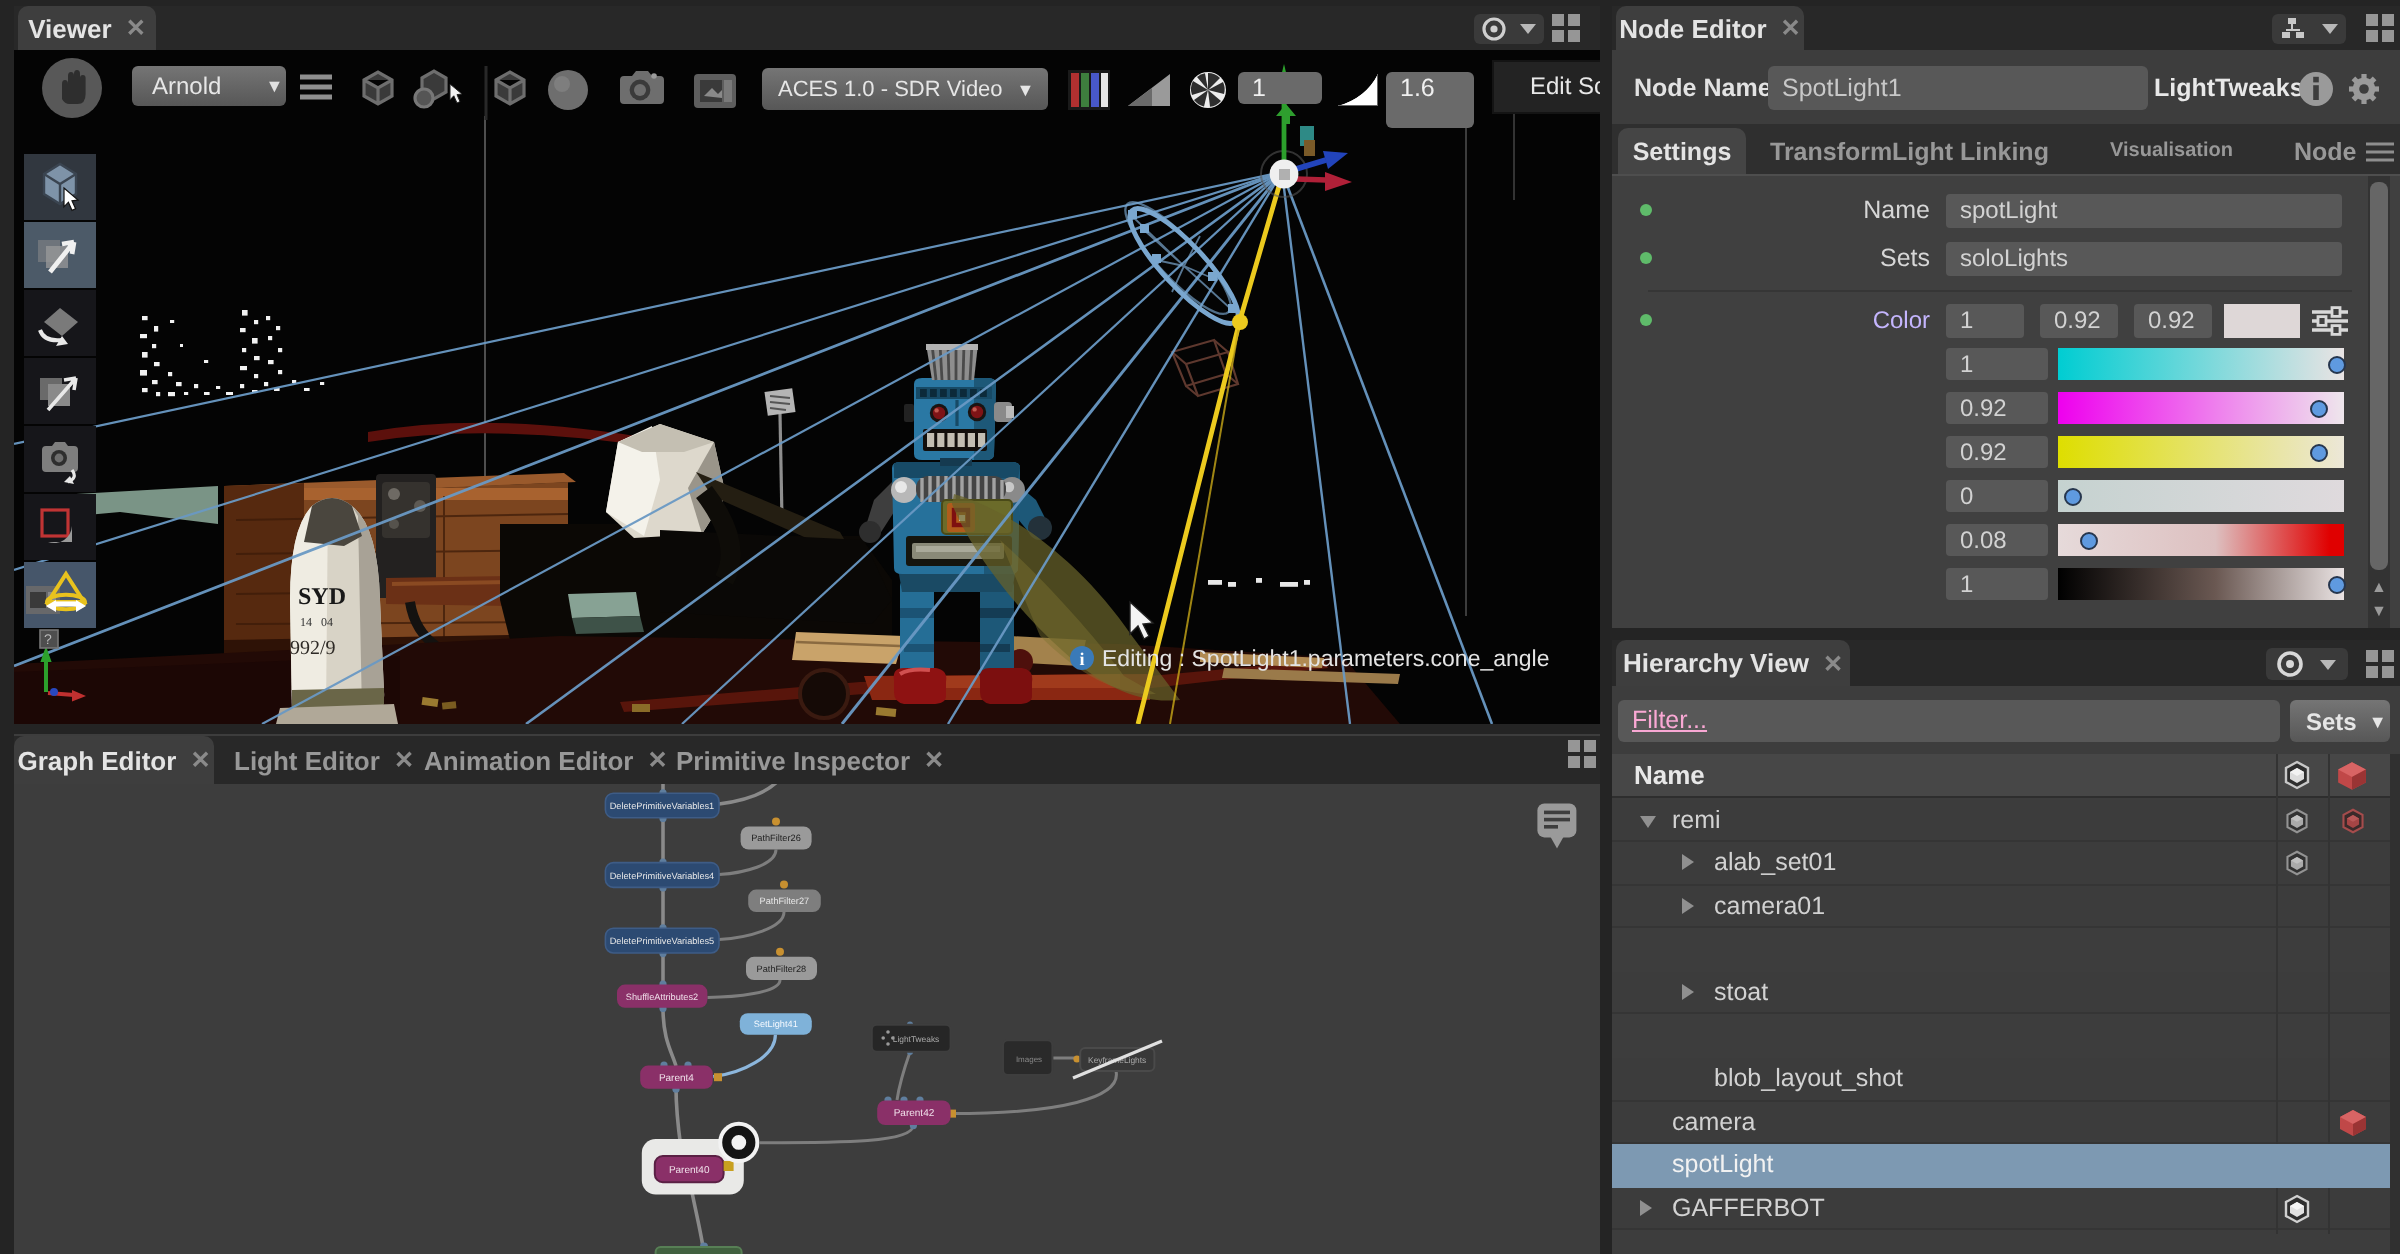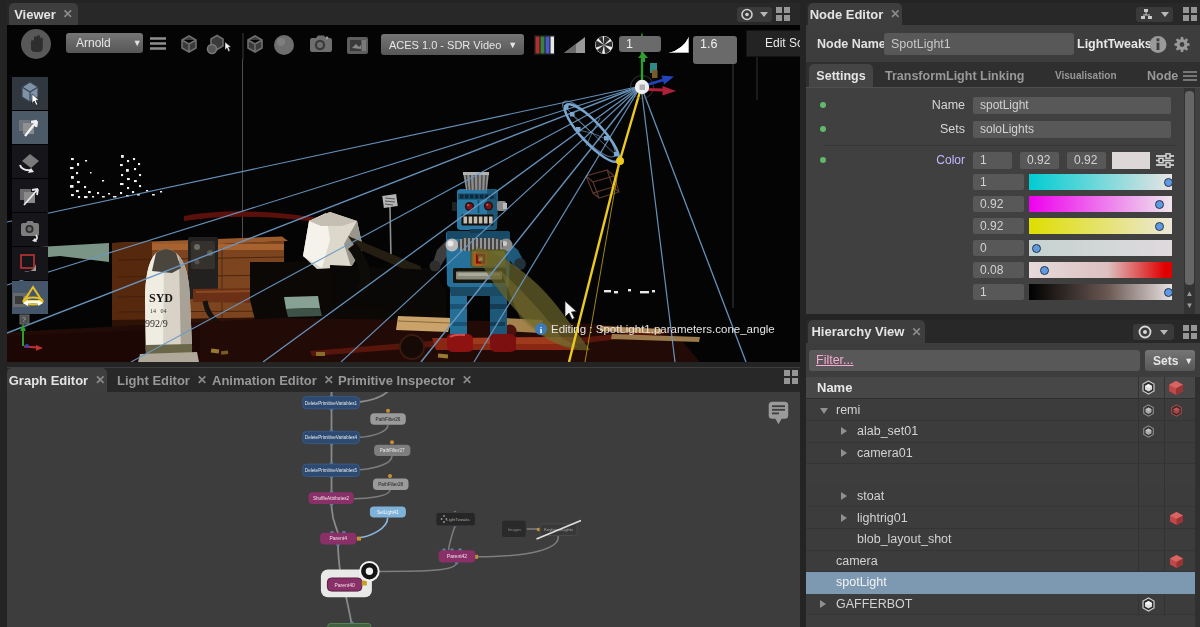--- a/index.html
+++ b/index.html
@@ -746,15 +746,6 @@
       <i class="ar" style="left:35px;"></i>
       <span class="t" style="left:51px;">stoat</span>
     </div>
- <div class="hrow" style="top:164.5px;">
-      <i class="ar" style="left:35px;"></i>
-      <span class="t" style="left:51px;">lightrig01</span>
-  <svg class="abs" style="left:363px;top:3px" width="15" height="15" viewBox="0 0 15 15">
-        <path d="M7.5 1 L14 4.5 14 10.5 7.5 14 1 10.5 1 4.5 Z" fill="#c04848"></path>
-        <path d="M7.5 1 L14 4.5 7.5 8 1 4.5 Z" fill="#d86464"></path>
-        <path d="M7.5 8 L14 4.5 14 10.5 7.5 14 Z" fill="#9a3434"></path>
-      </svg>
-    </div>
  <div class="hrow" style="top:186.1px;">
       <span class="t" style="left:51px;">blob_layout_shot</span>
     </div>

